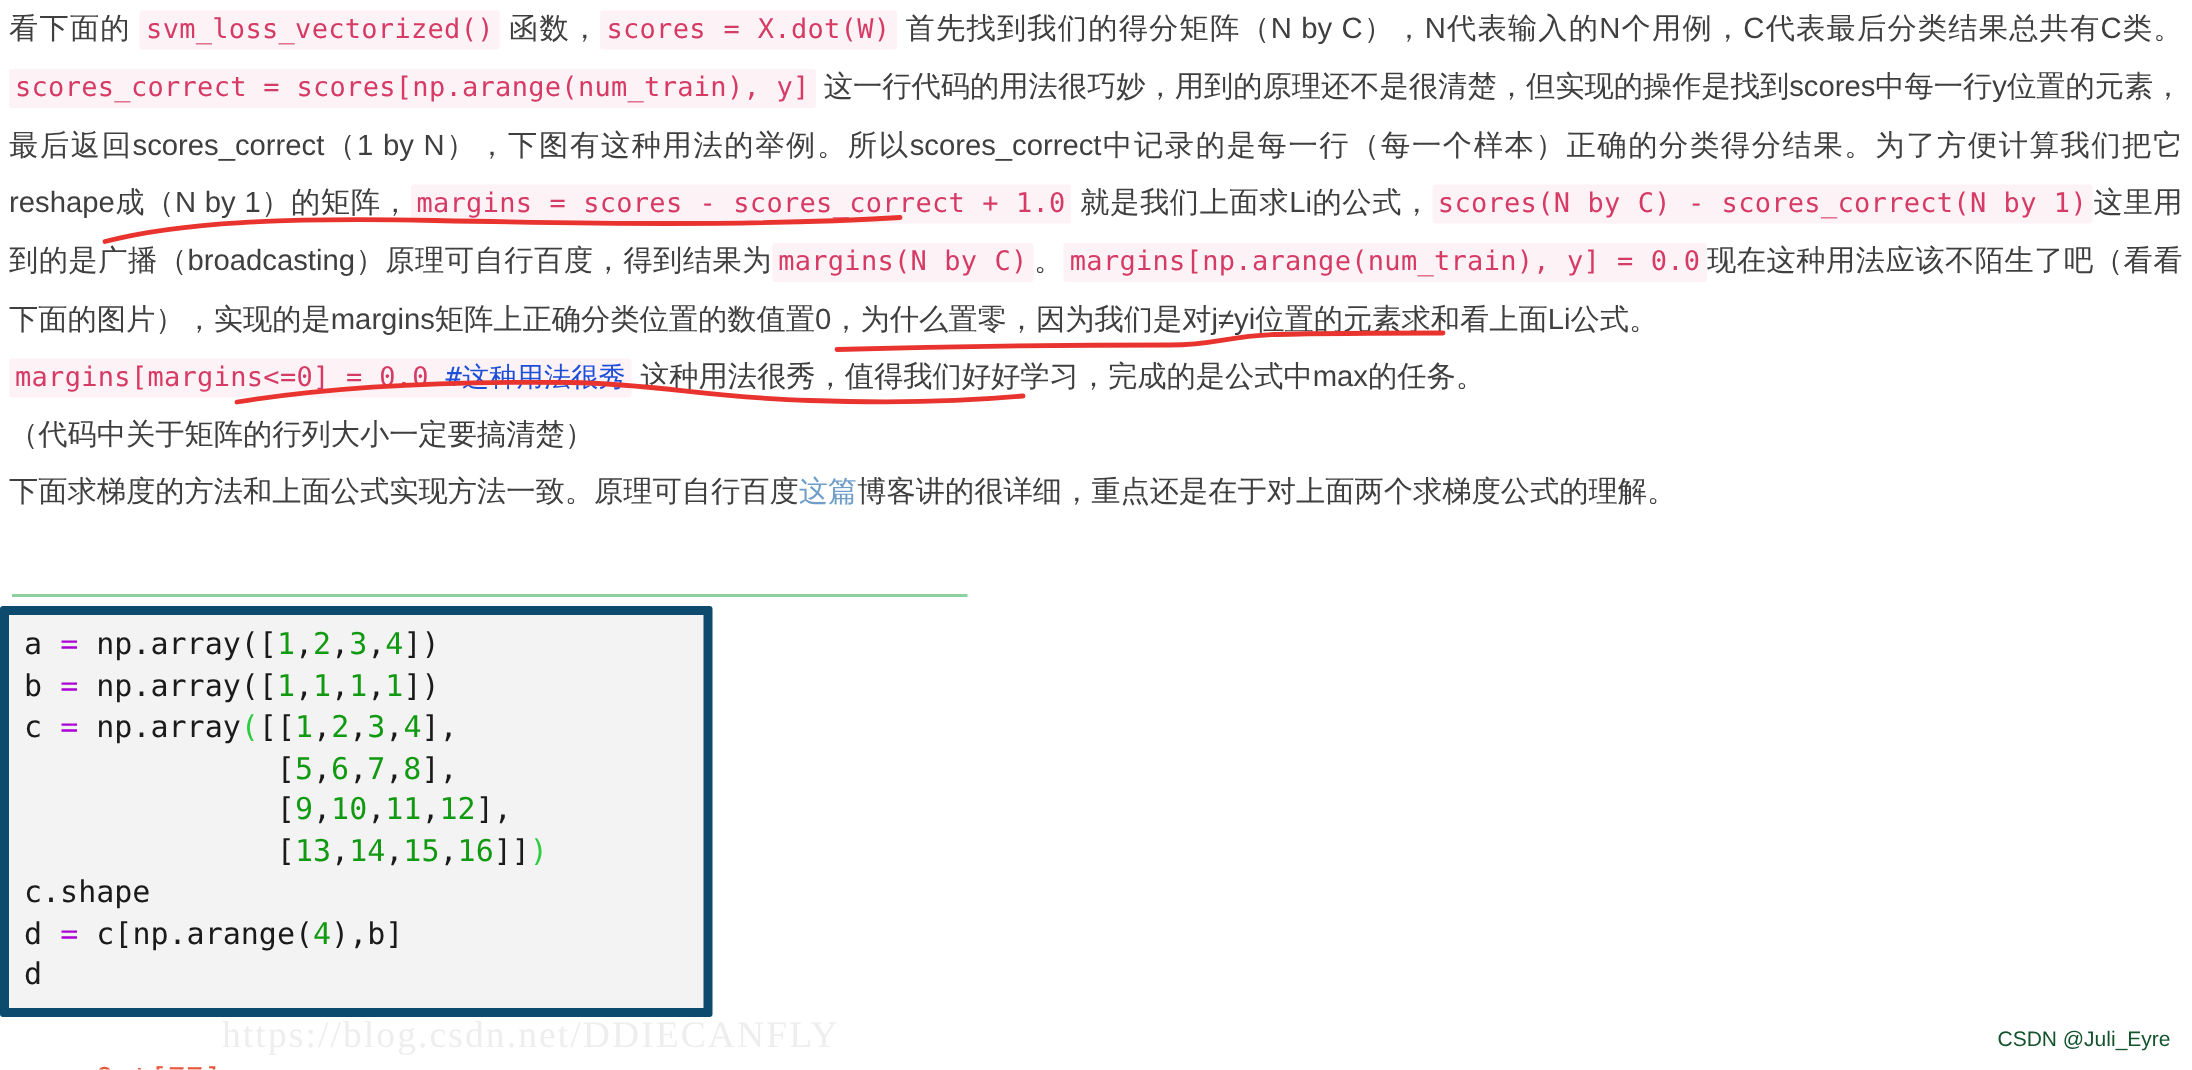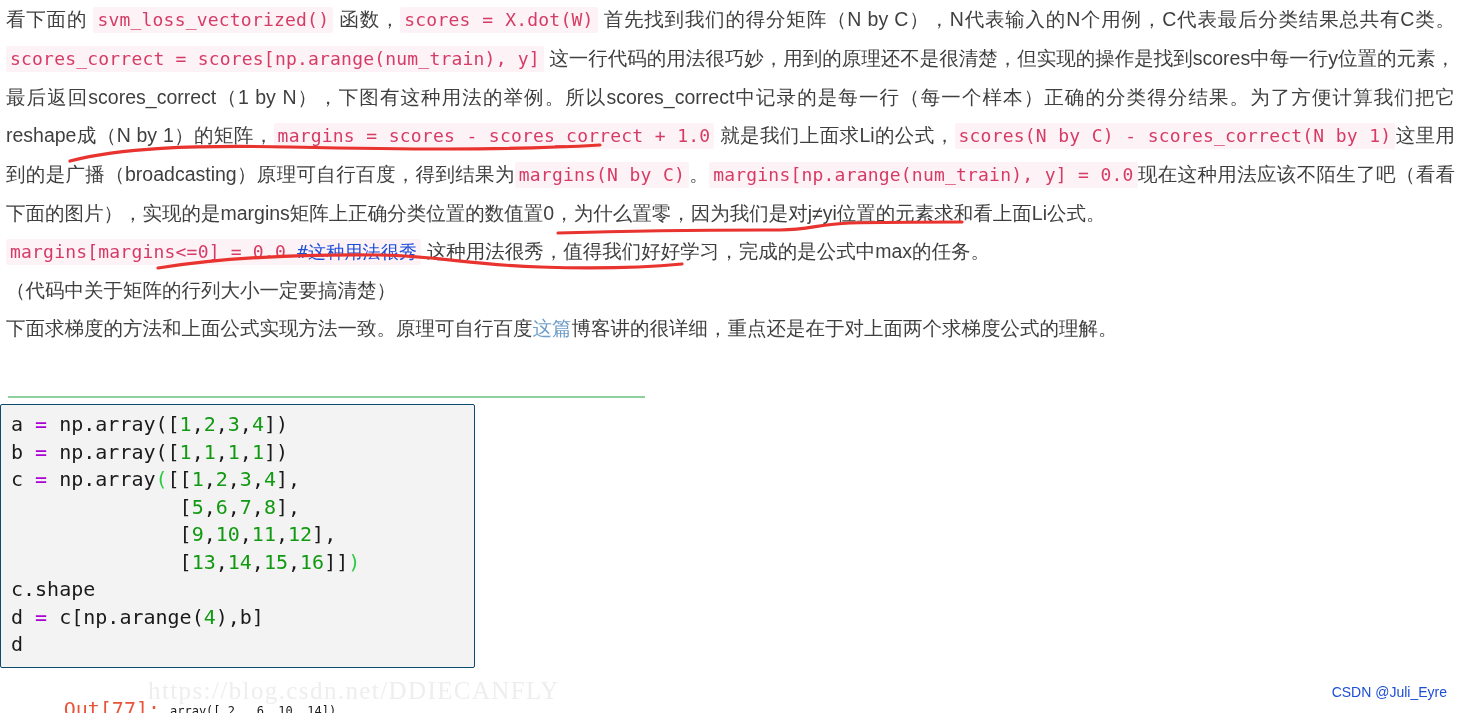--- a/index.html
+++ b/index.html
@@ -95,7 +95,7 @@
   }
   .nb-code {
     background: #f3f3f3;
-    border: 1px solid #0c4a6e;
+    border: 6px solid #0c4a6e;
     border-radius: 2px;
     padding: 6px 10px 8px 10px;
     width: 475px;

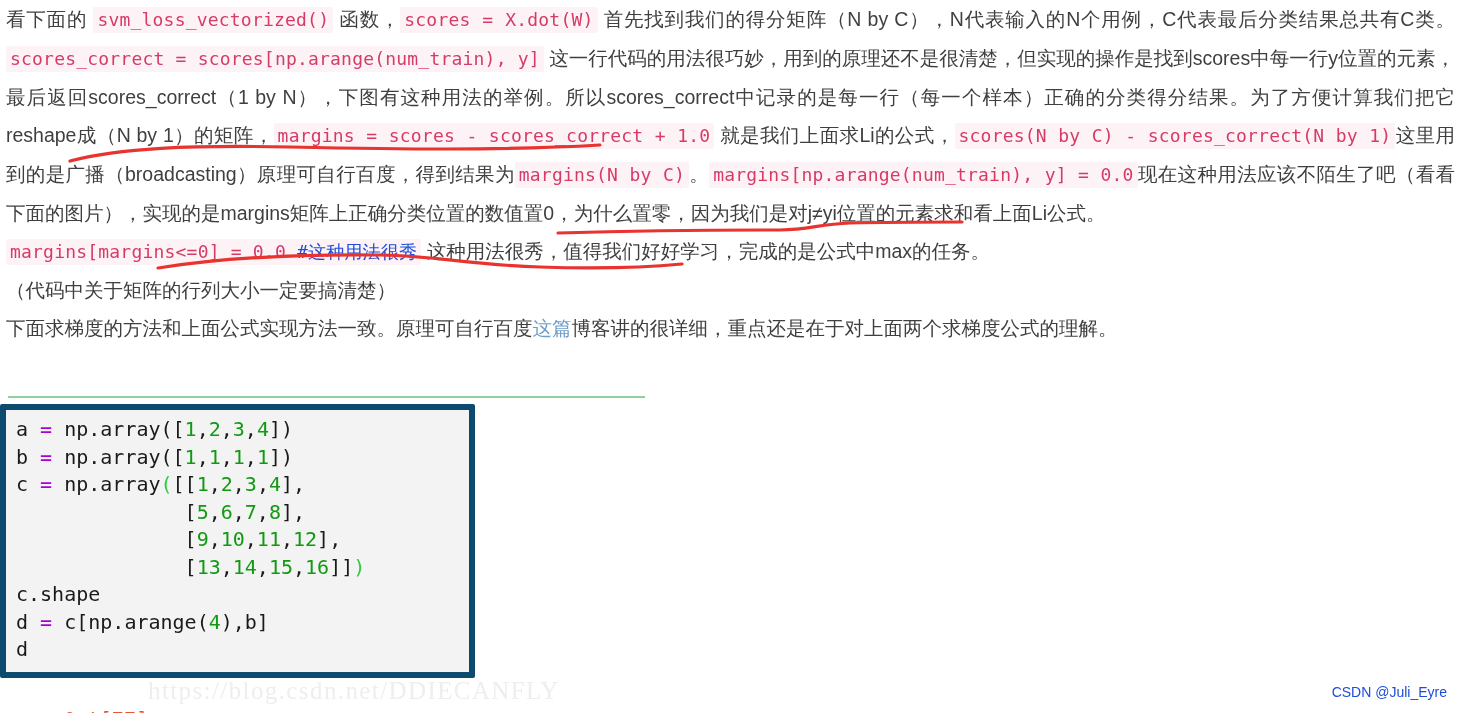--- a/index.html
+++ b/index.html
@@ -136,7 +136,7 @@
     top: 684px;
     font-family: "Liberation Sans", "DejaVu Sans", sans-serif;
     font-size: 14px;
-    color: #1d4ed8;
+    color: #14532d;
     white-space: pre;
     user-select: none;
   }

